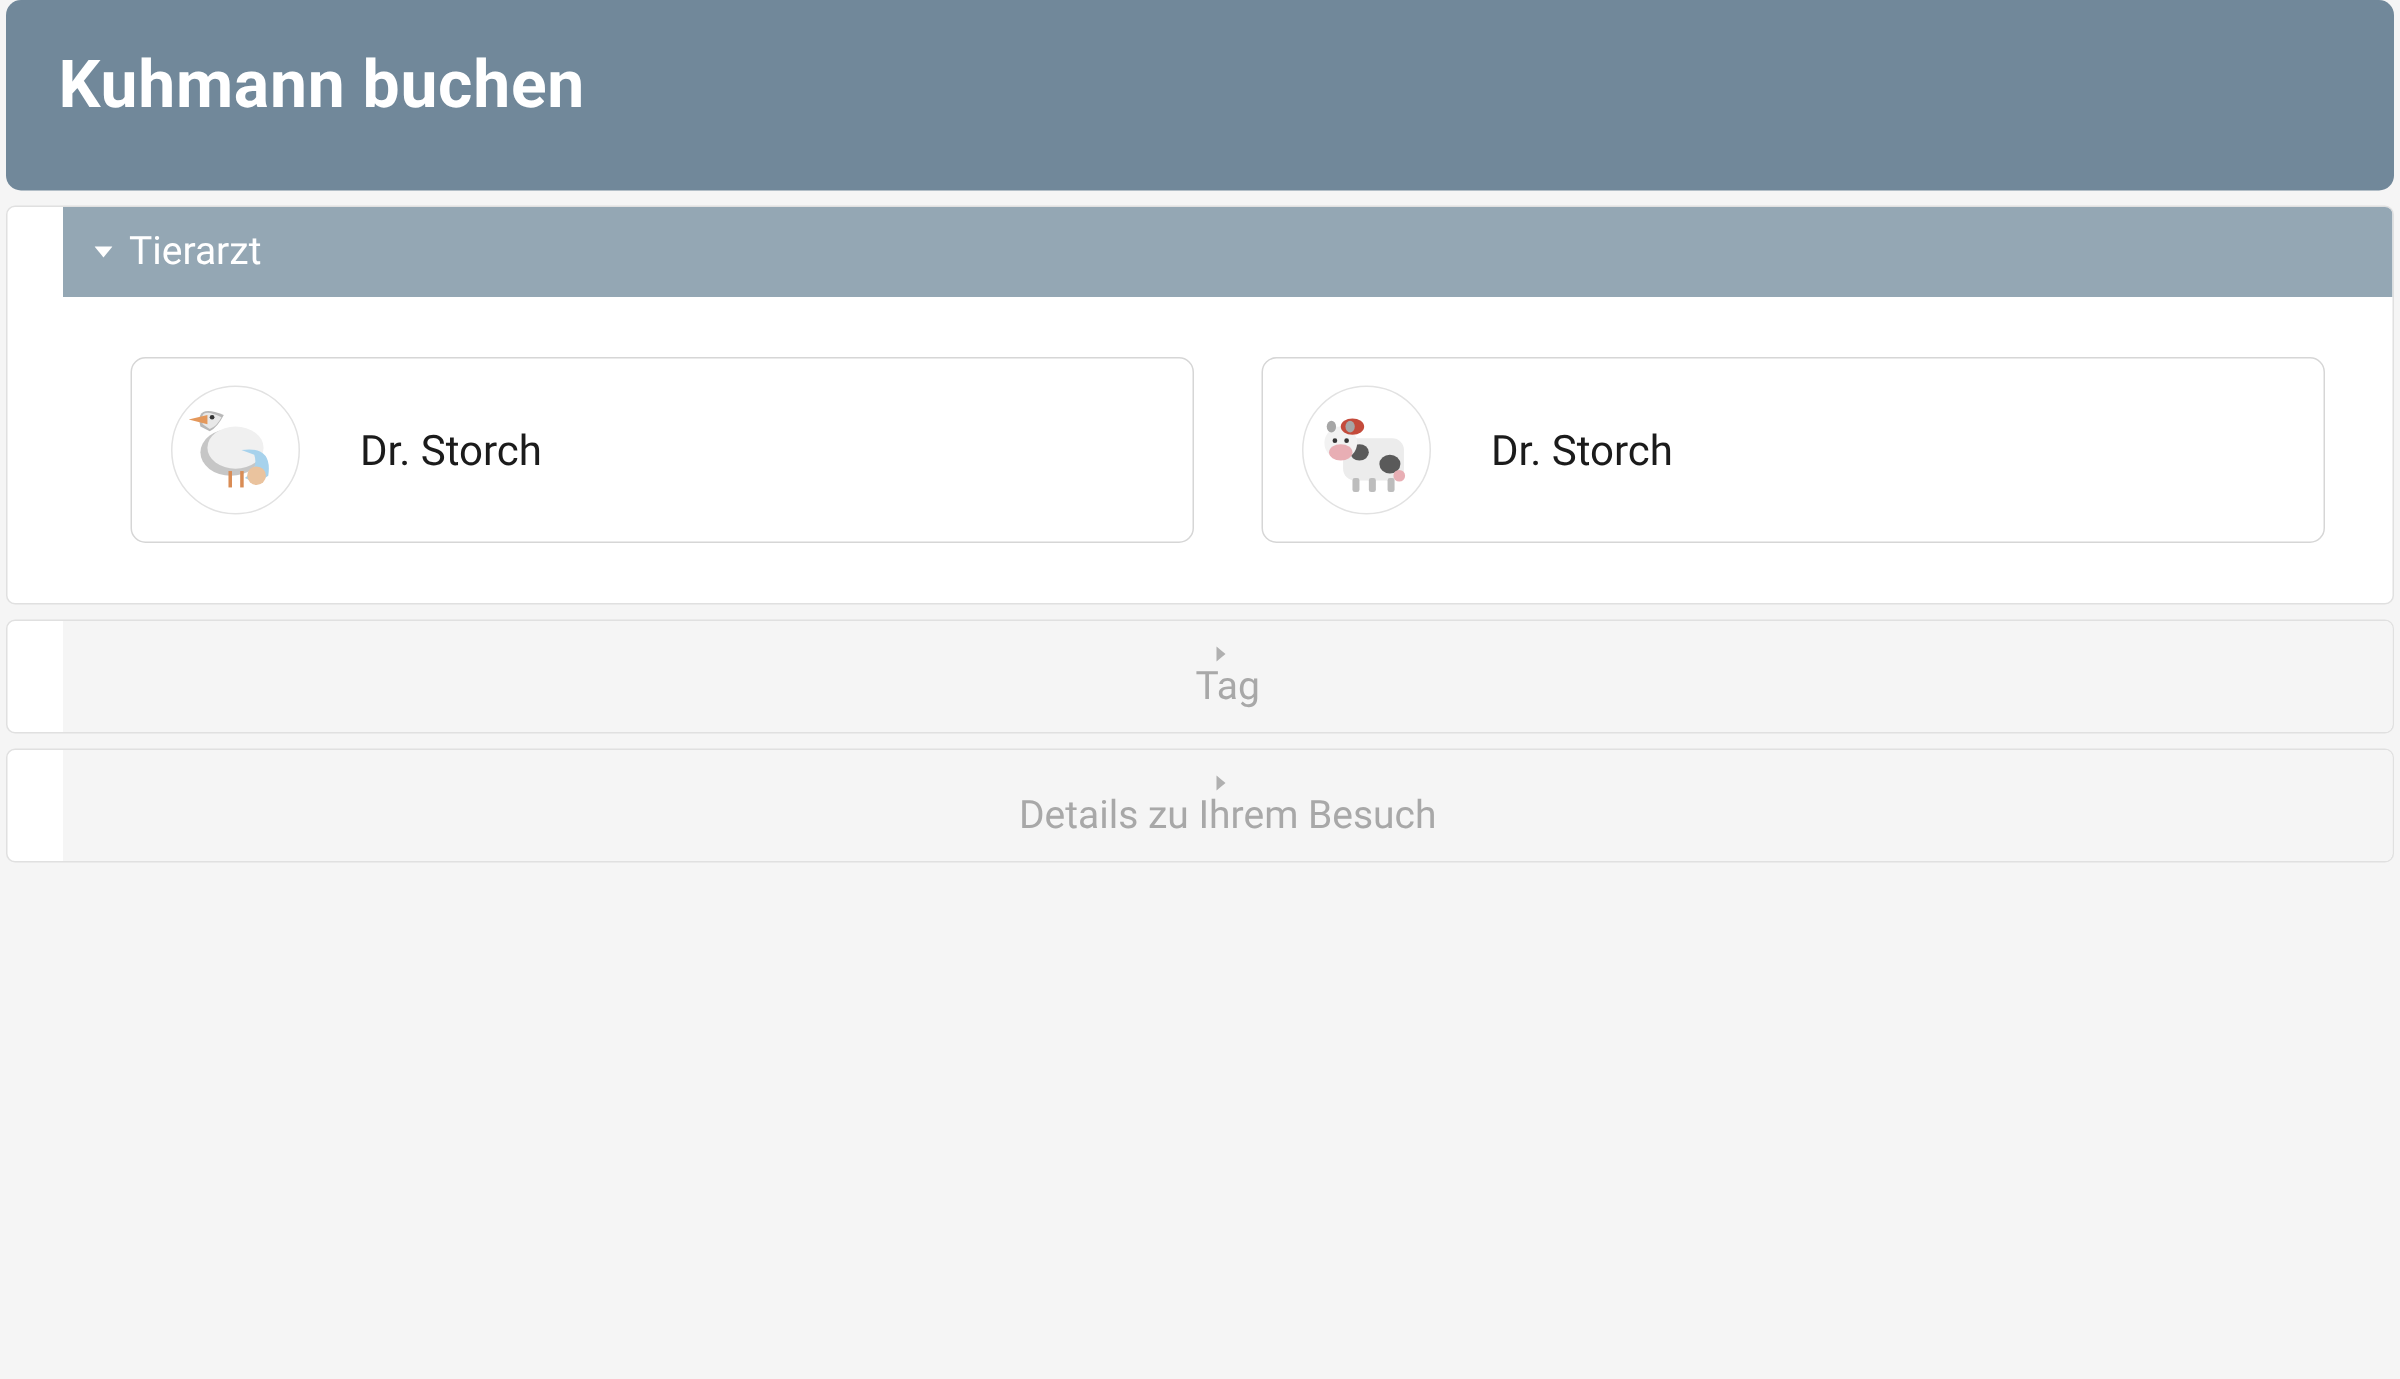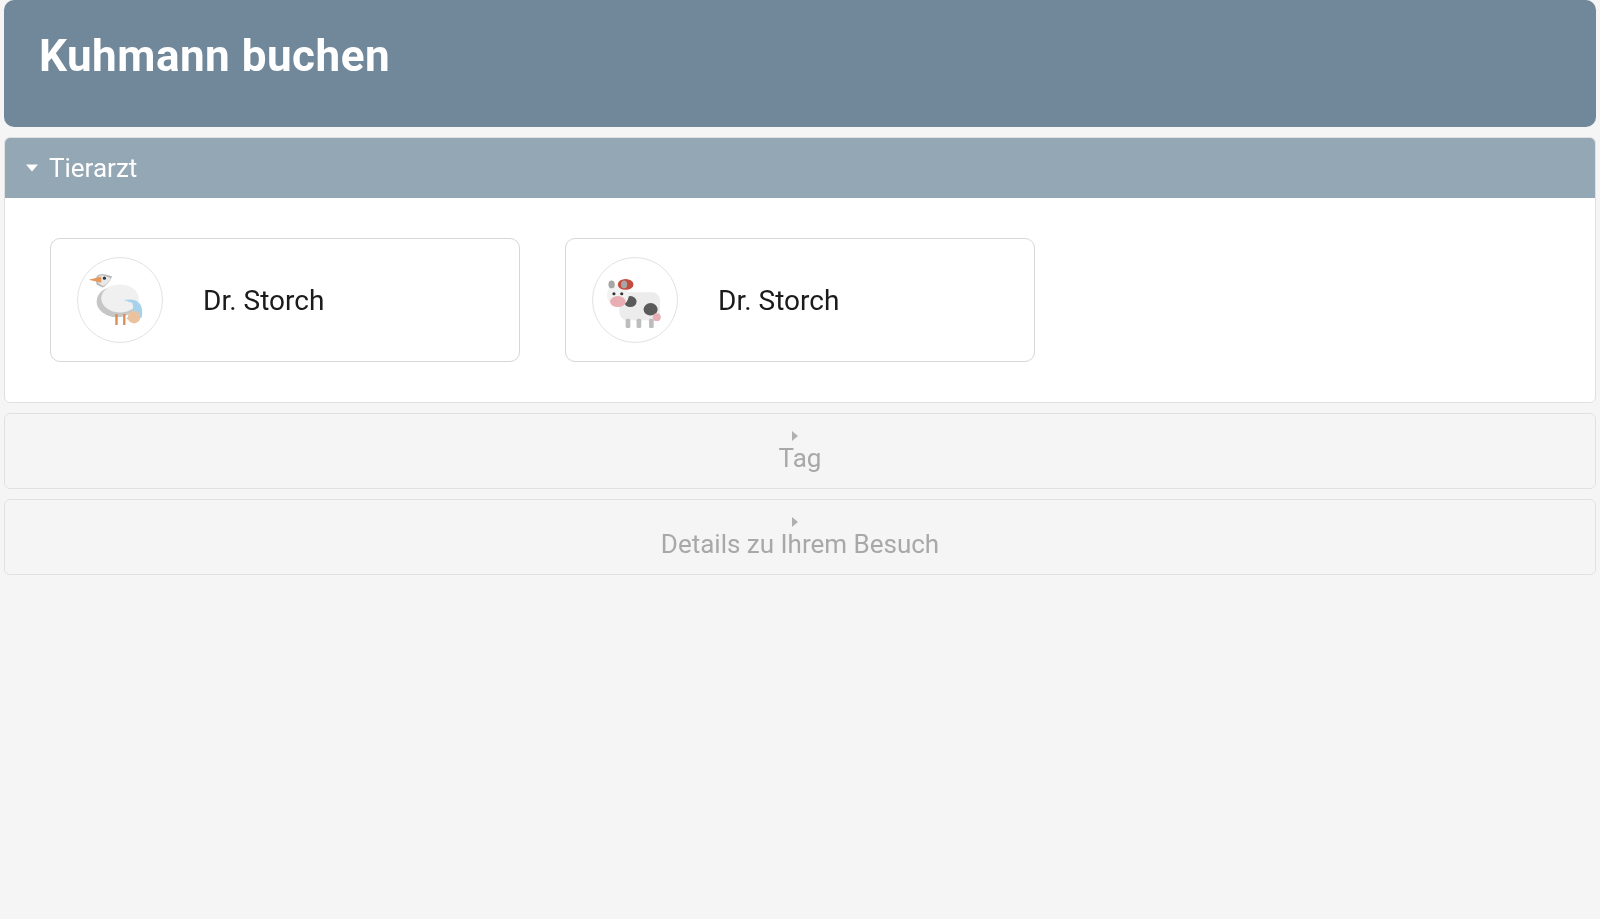--- a/index.html
+++ b/index.html
@@ -31,6 +31,7 @@
     border-radius: 6px;
     overflow: hidden;
     background: #fff;
+    padding-left: 37px;
   }
   .section-header {
     display: flex;

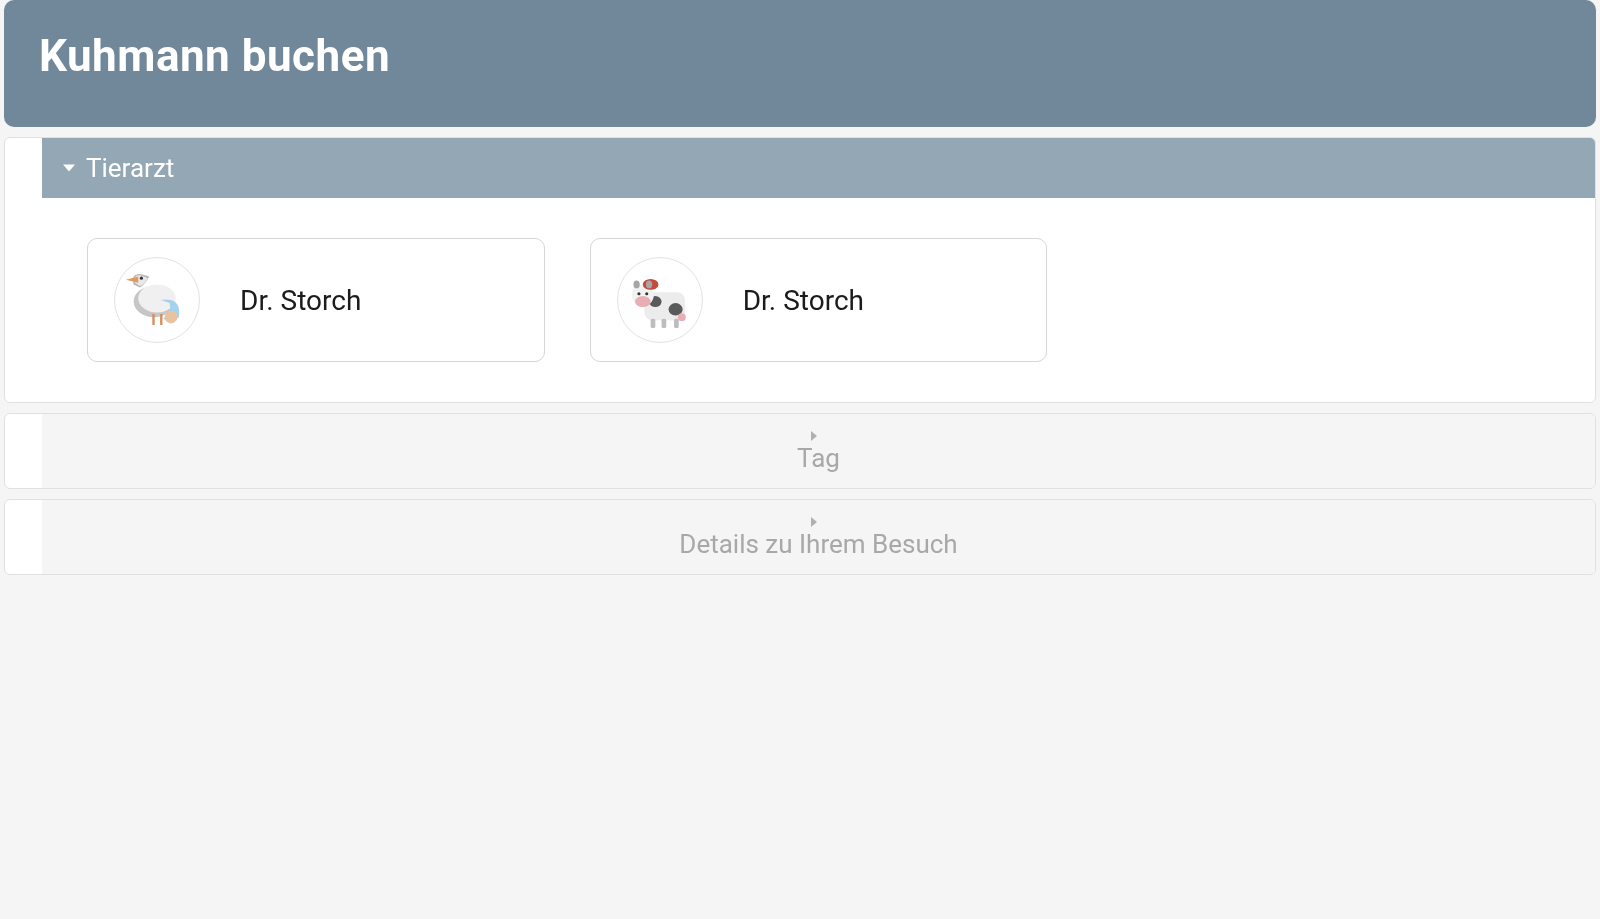--- a/index.html
+++ b/index.html
@@ -69,7 +69,7 @@
   }
   .cards {
     display: grid;
-    grid-template-columns: 1fr 1fr 1fr;
+    grid-template-columns: 1fr 1fr;
     gap: 40px 45px;
   }
   .card {

